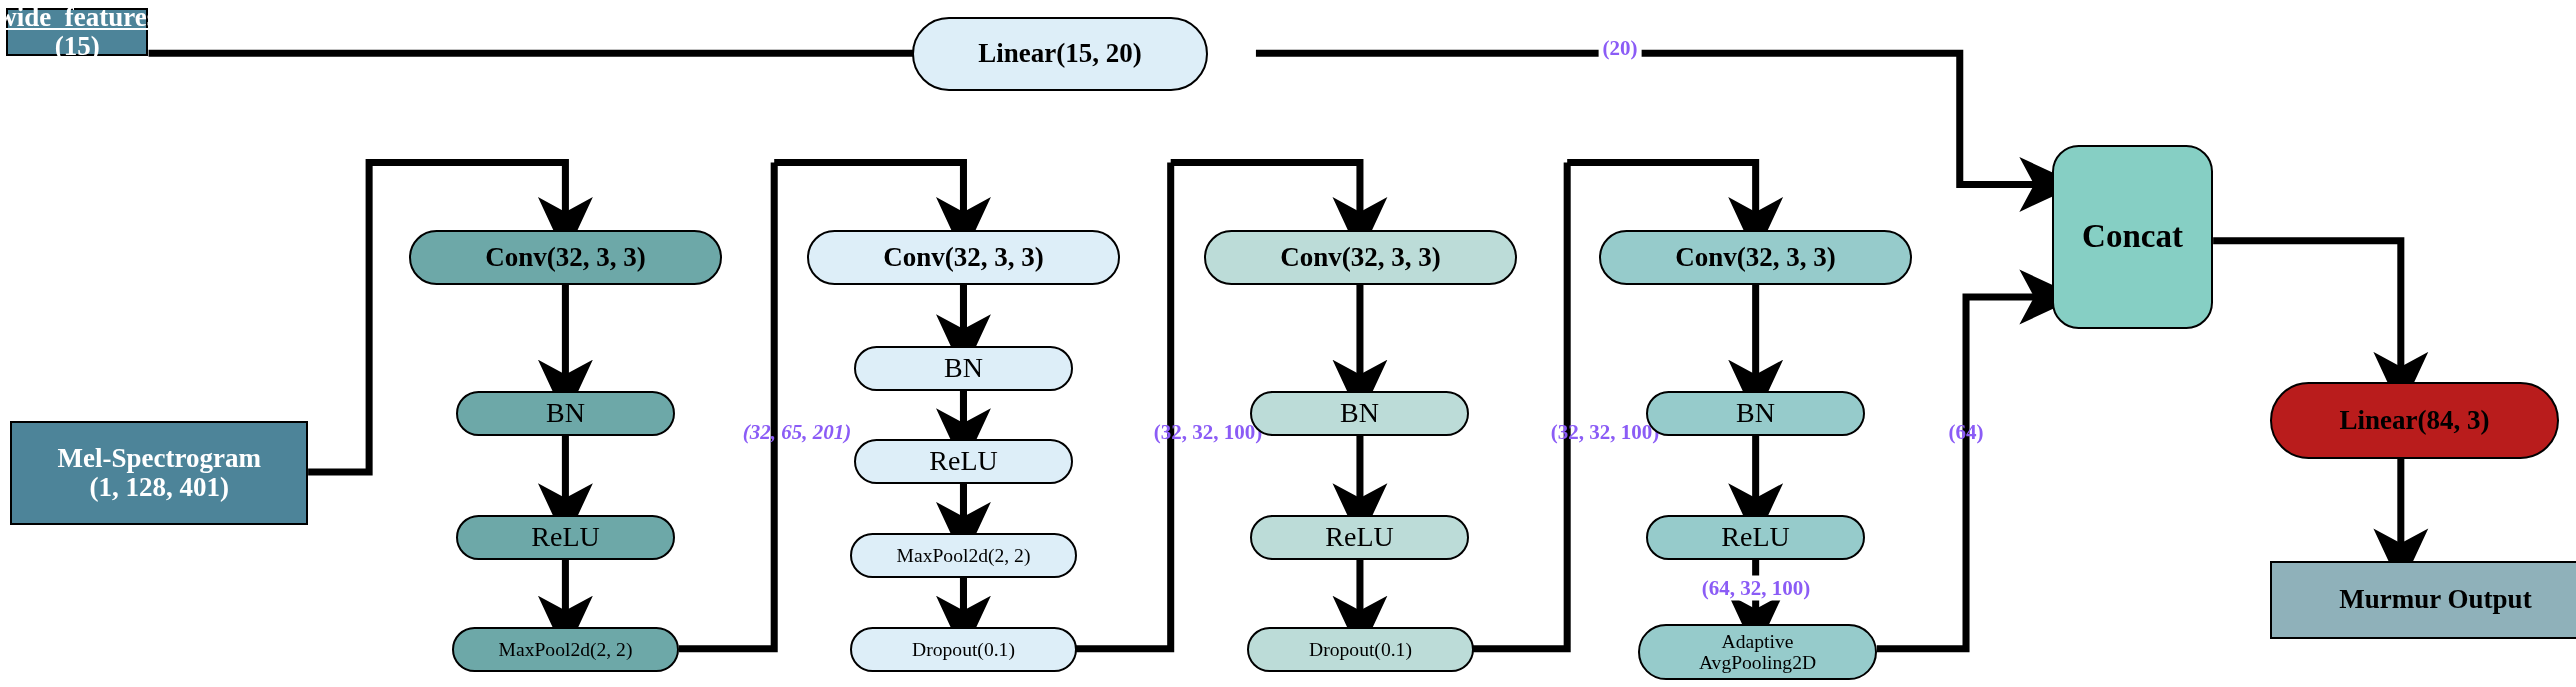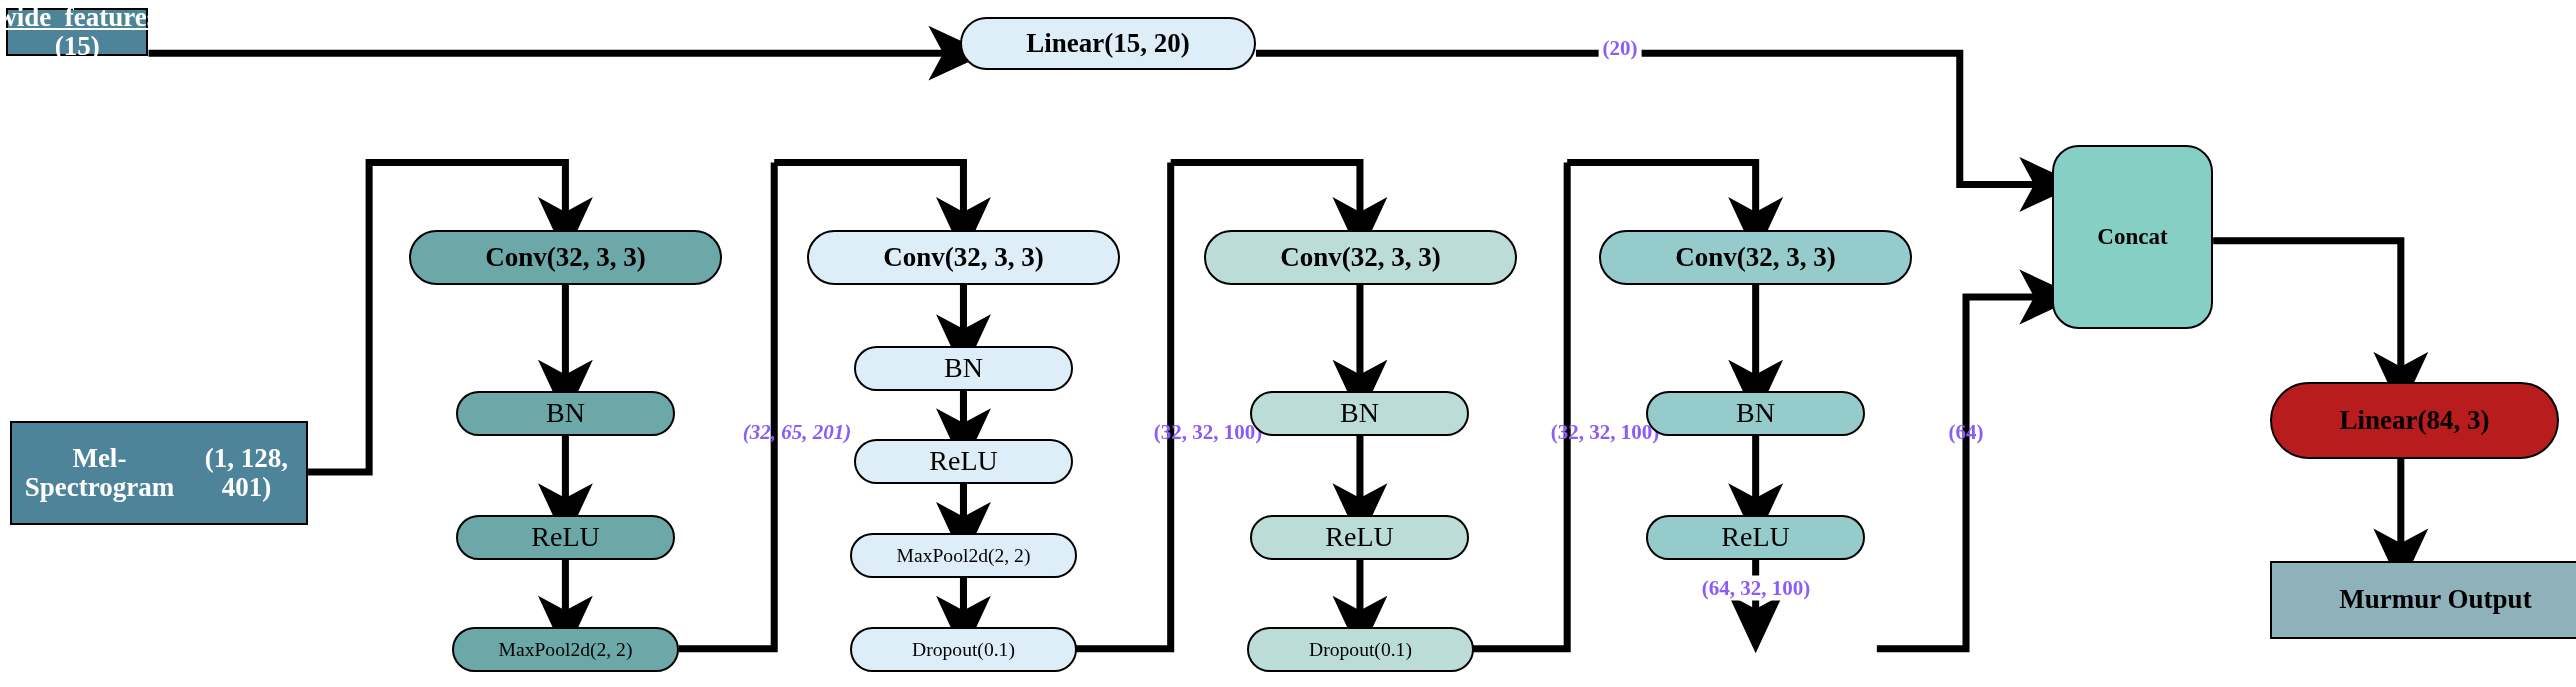--- a/index.html
+++ b/index.html
@@ -86,7 +86,7 @@
     <span>(1, 128, 401)</span>
   </div>
 
-  <div class="node pill bigtxt" style="left:960px;top:17px;width:296px;height:53px;background:#ddeef8;">
+  <div class="node pill bigtxt" style="left:912px;top:17px;width:296px;height:74px;background:#ddeef8;">
     <span>Linear(15, 20)</span>
   </div>
   <div class="edge-label" style="left:1620px;top:48px;">(20)</div>

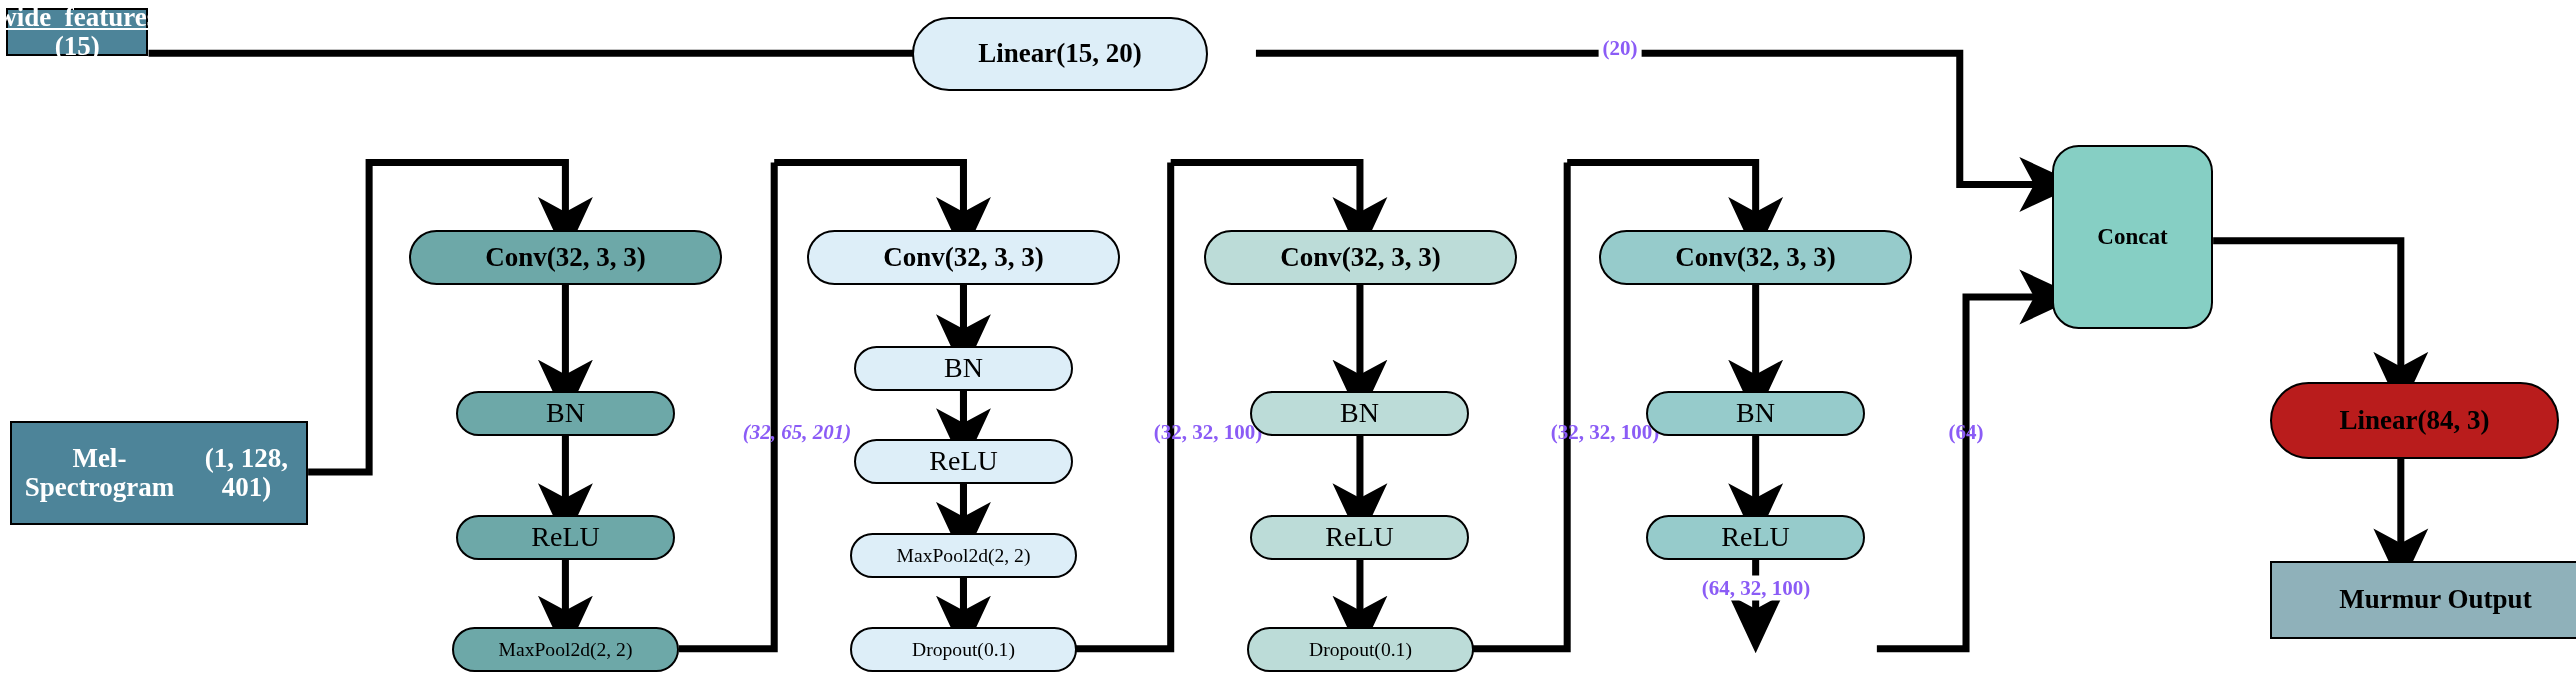--- a/index.html
+++ b/index.html
@@ -17,7 +17,7 @@
   .bigtxt{font-size:27px;font-weight:bold;}
   .midtxt{font-size:28px;font-weight:normal;}
   .smtxt{font-size:19.6px;font-weight:normal;}
-  .conctxt{font-size:23px;font-weight:bold;}
+  .conctxt{font-size:33px;font-weight:bold;}
   .edge-label{position:absolute;font-size:21px;font-weight:bold;color:#8b5cf6;
               background:#fff;padding:0 3.9px;white-space:nowrap;
               transform:translate(-50%,-50%);}

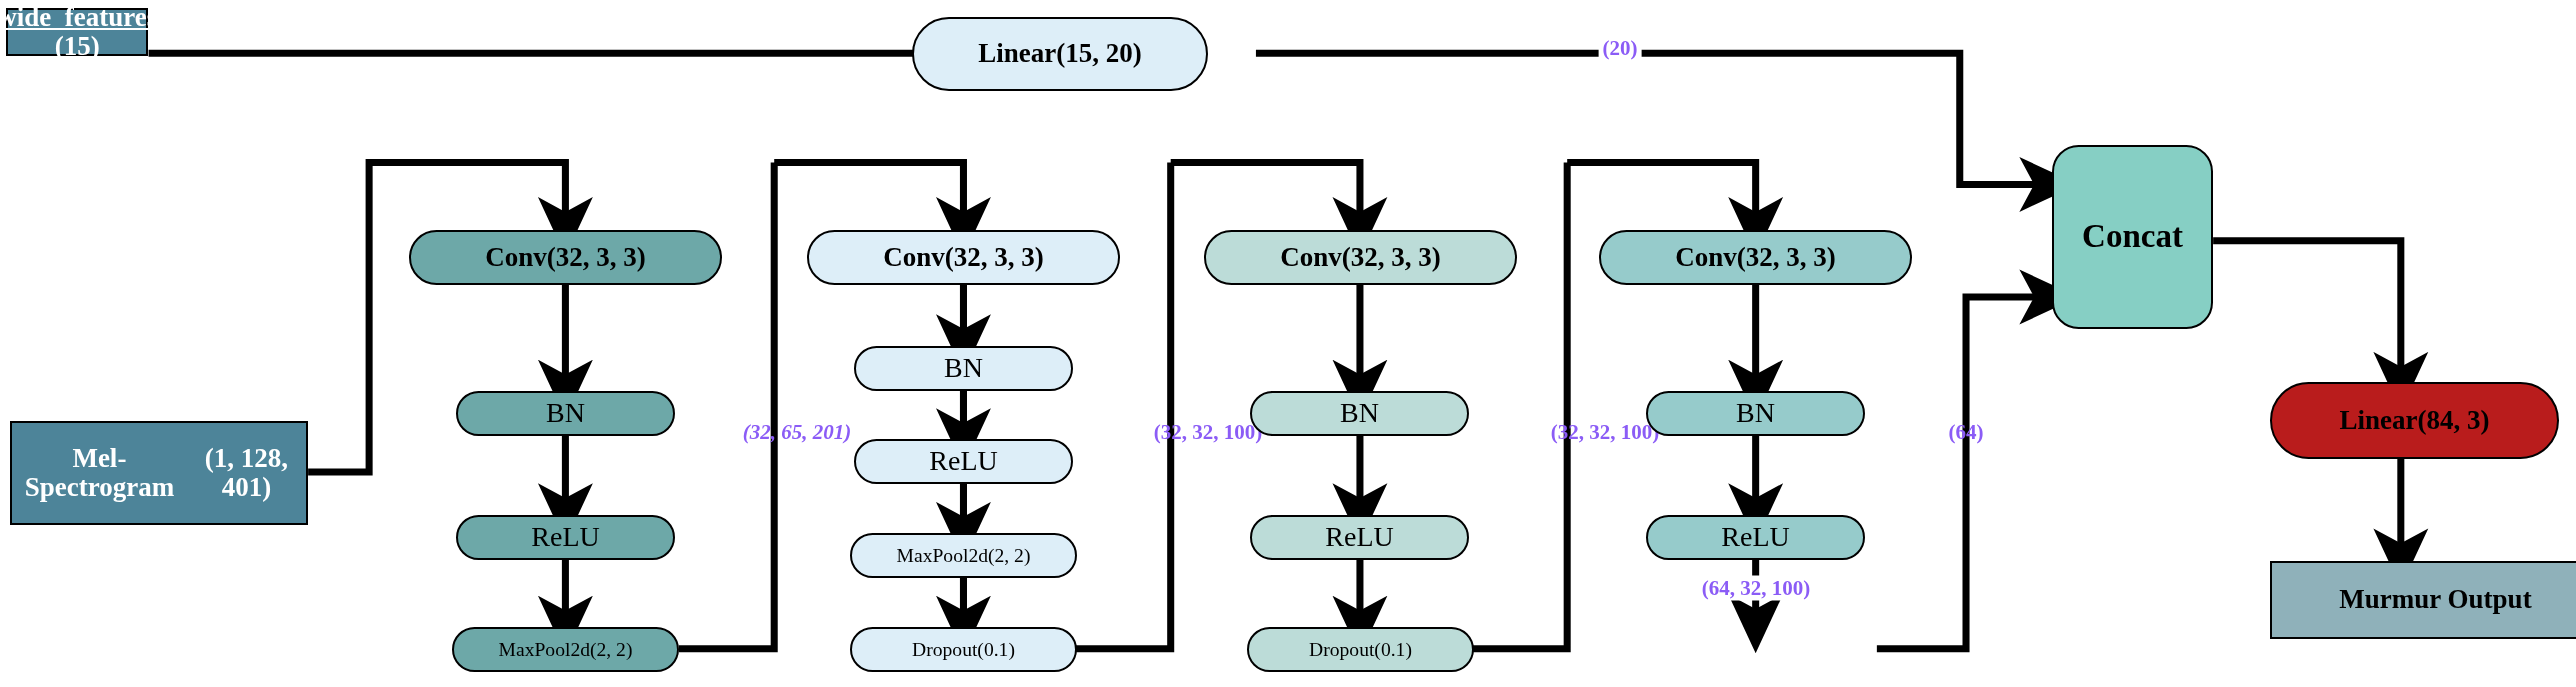--- a/index.html
+++ b/index.html
@@ -81,7 +81,7 @@
     <span>(15)</span>
   </div>
 
-  <div class="node rect io bigtxt" style="left:10.2px;top:421px;width:298px;height:104px;background:#4d8499;">
+  <div class="node rect io bigtxt" style="left:10.2px;top:421px;width:298px;height:104px;background:#4d8499;flex-direction:column;">
     <span>Mel-Spectrogram</span>
     <span>(1, 128, 401)</span>
   </div>

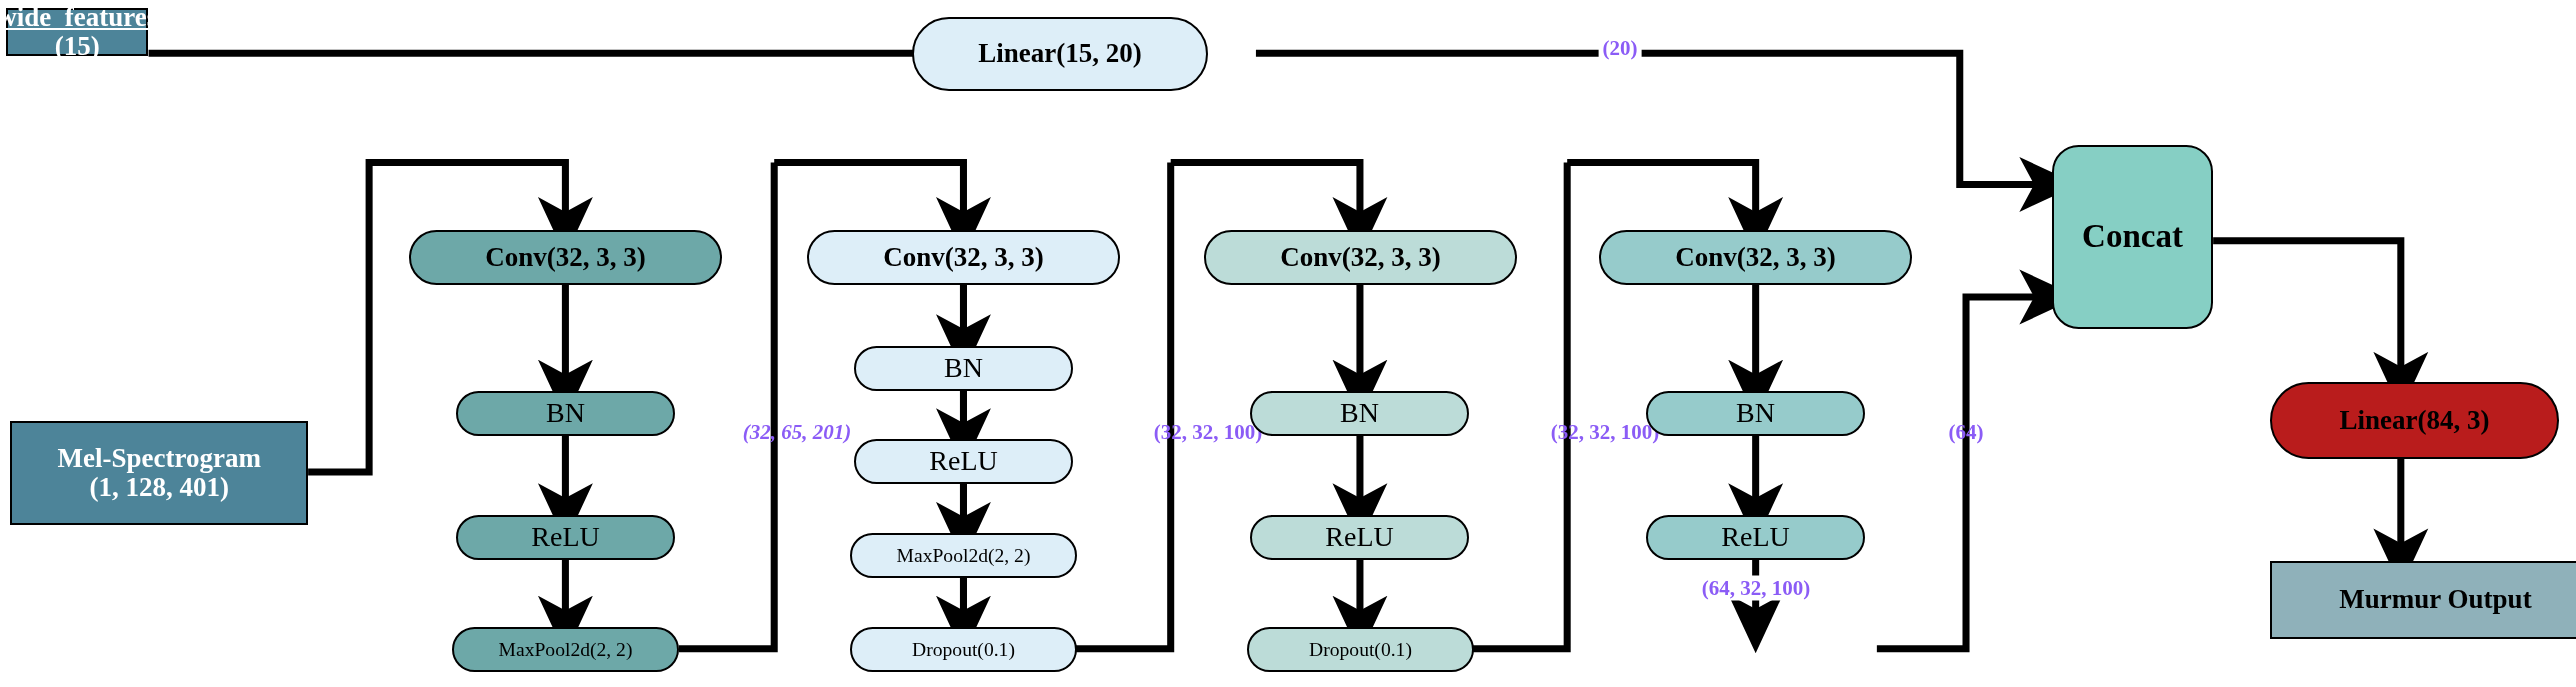--- a/index.html
+++ b/index.html
@@ -146,6 +146,10 @@
     <span>ReLU</span>
   </div>
   <div class="edge-label" style="left:1756px;top:588px;text-align:center;">(64, 32, 100)</div>
+  <div class="node pill smtxt" style="left:1638px;top:624px;width:239px;height:56px;background:#96cbcb;flex-direction:column;">
+    <span>Adaptive</span>
+    <span>AvgPooling2D</span>
+  </div>
   <div class="edge-label nobg" style="left:1966px;top:432px;">(64)</div>
 
   <div class="node round conctxt" style="left:2052px;top:145px;width:161px;height:184px;background:#86cfc4;">

